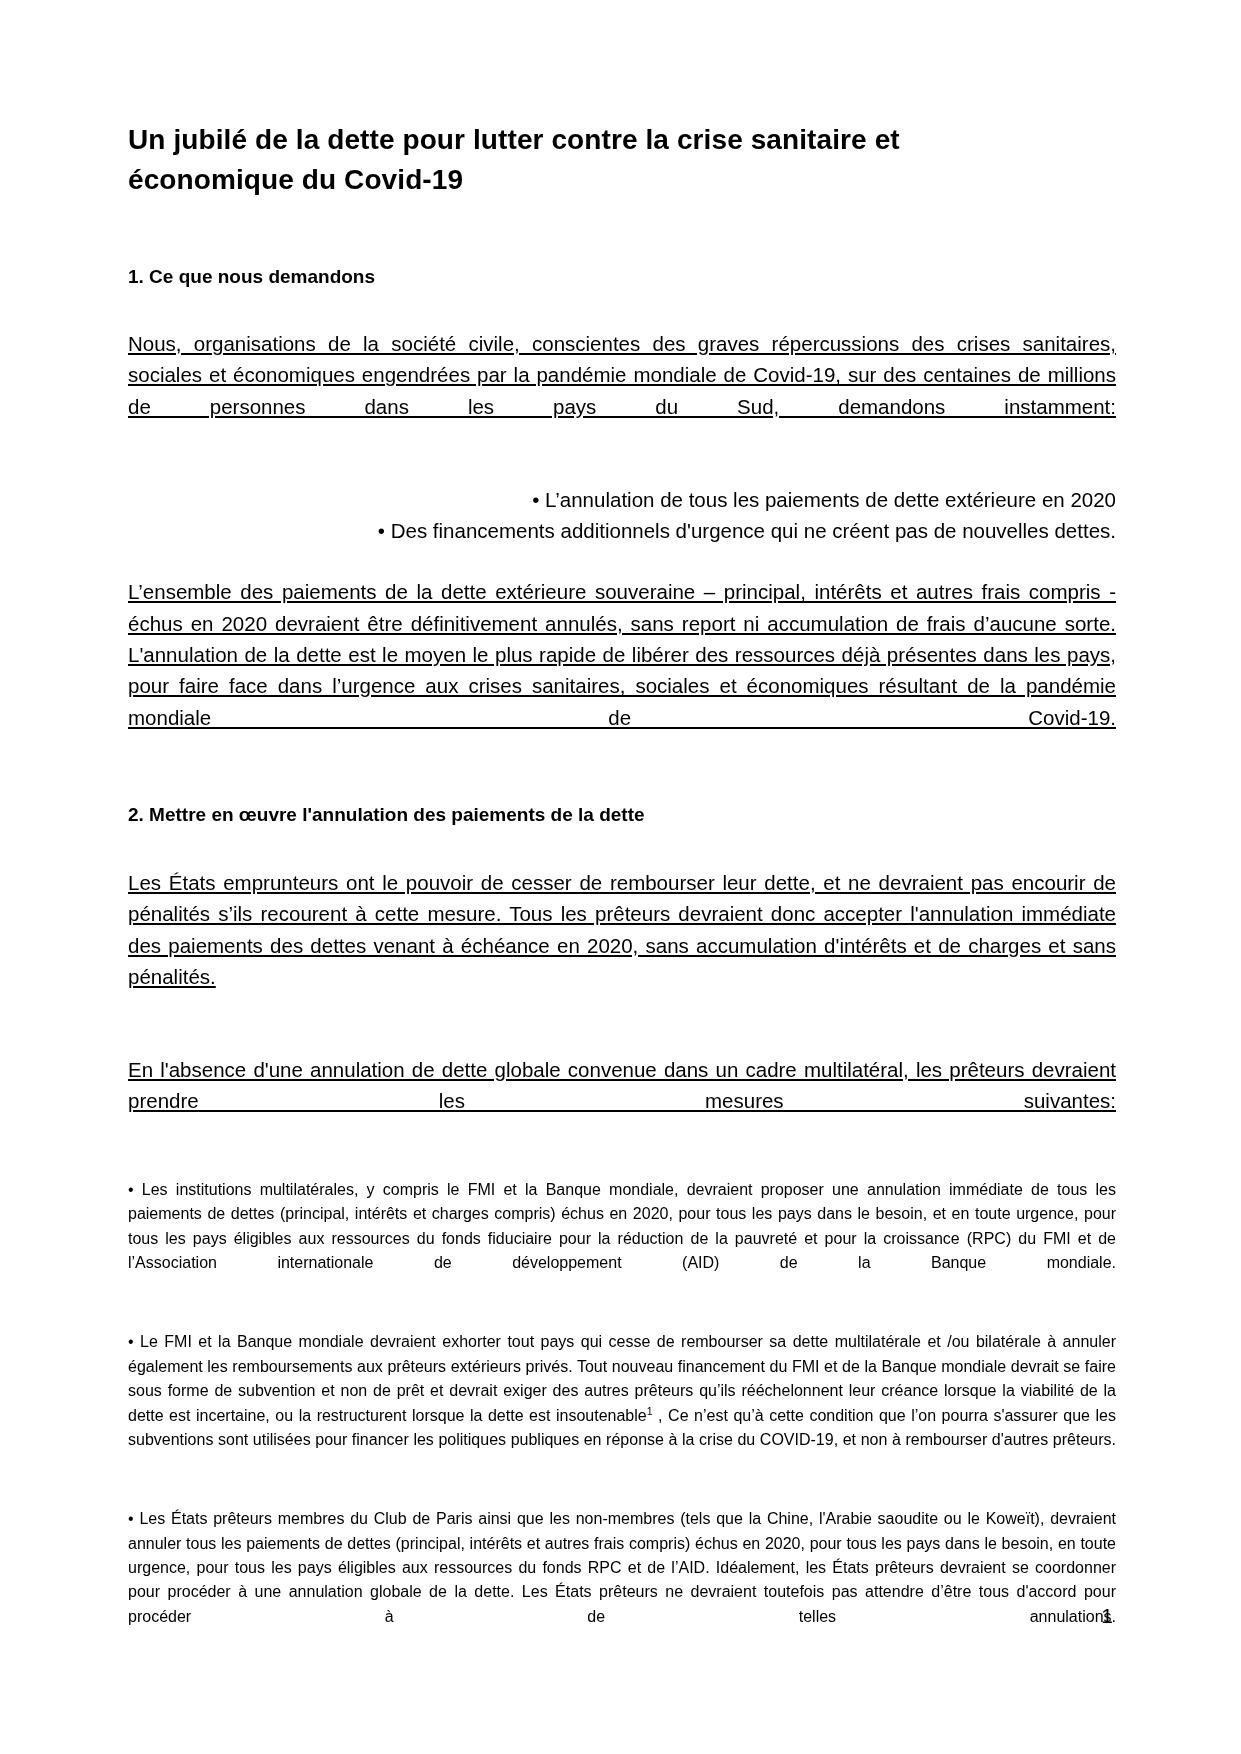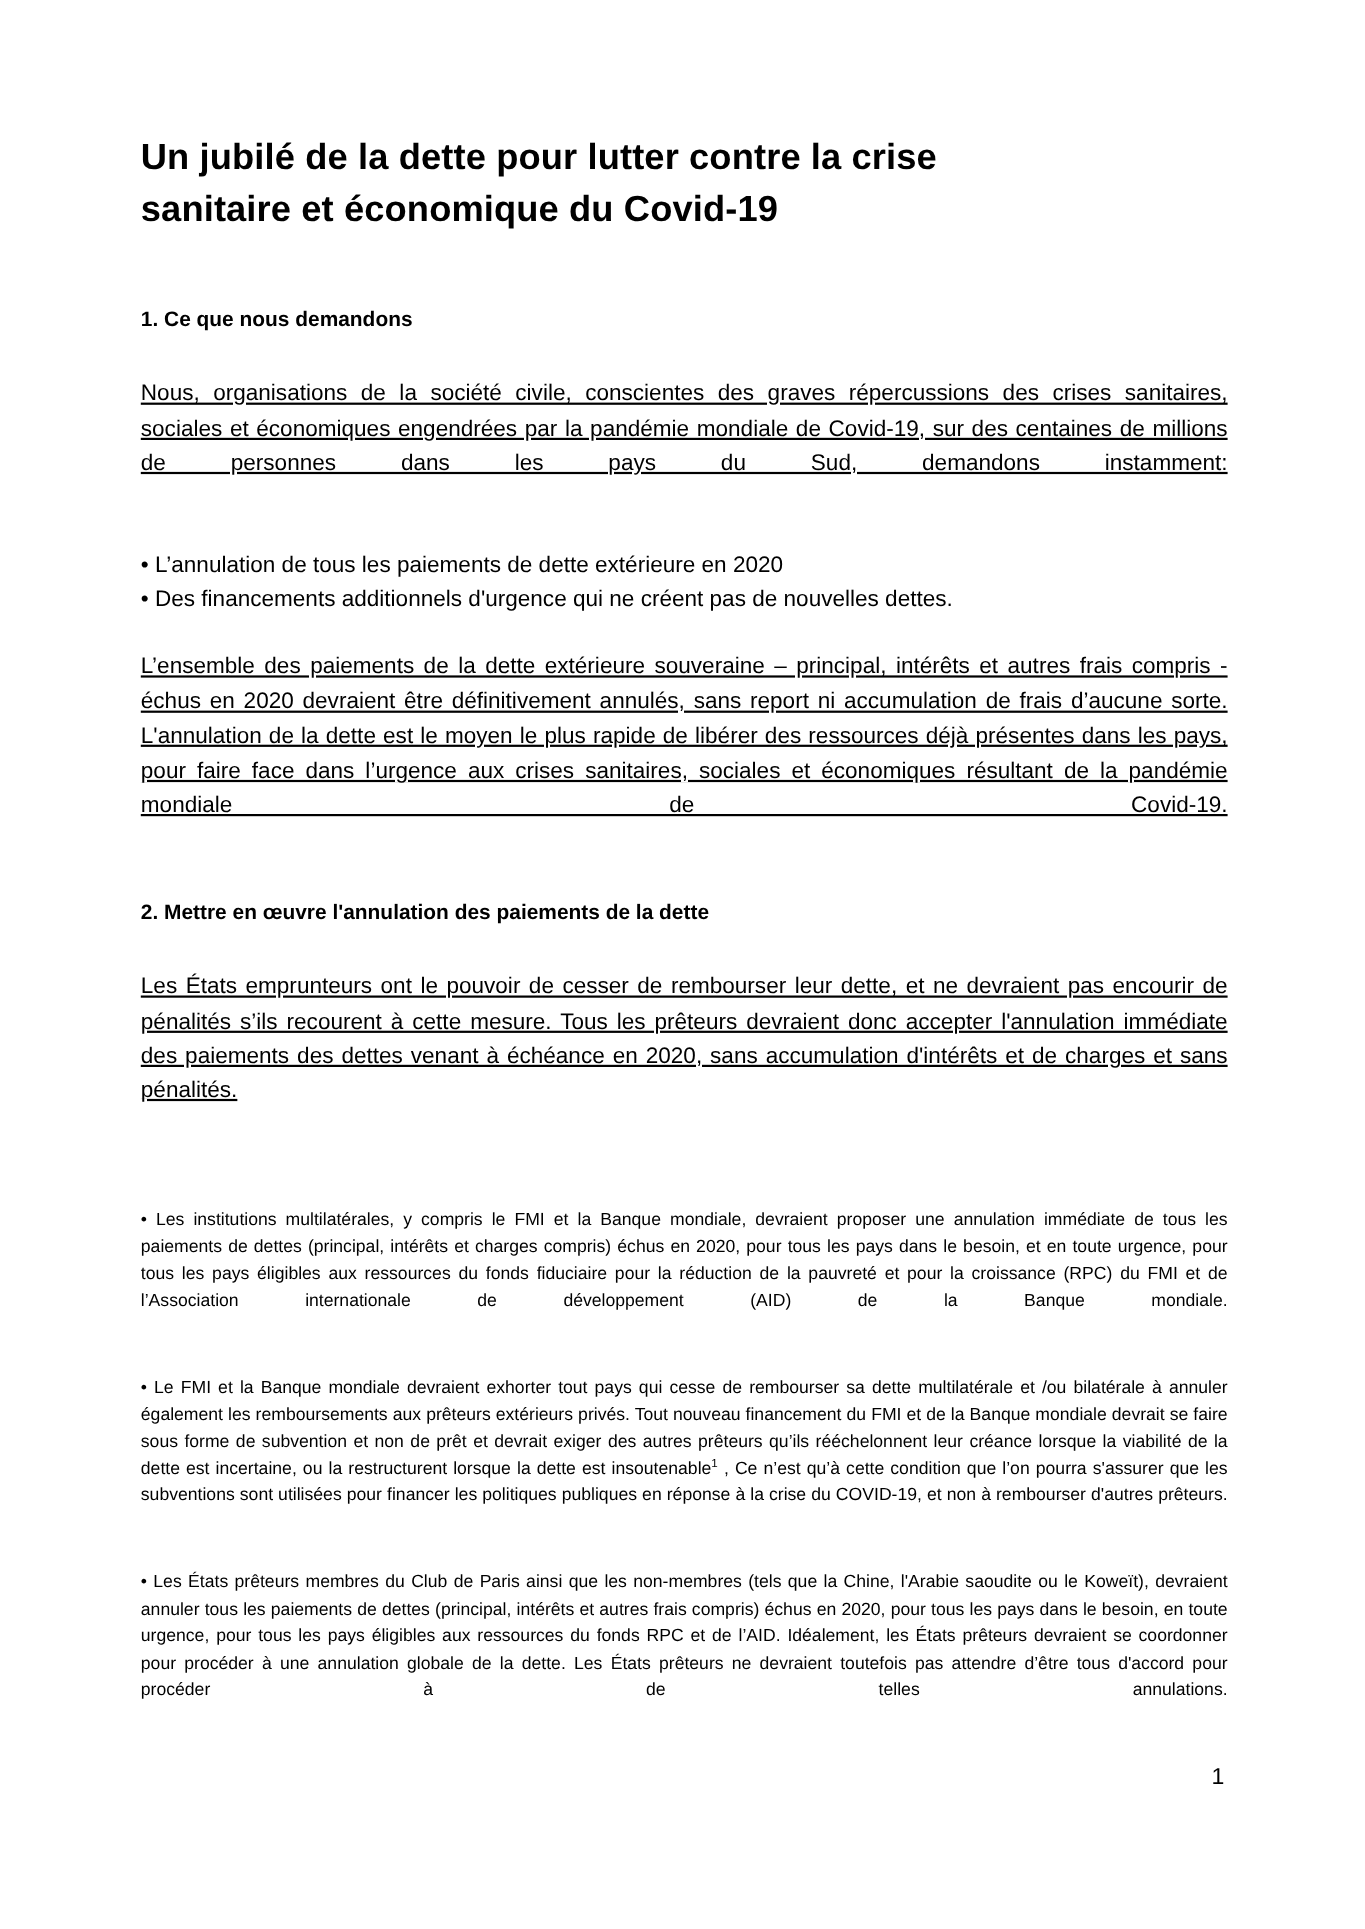--- a/index.html
+++ b/index.html
@@ -21,7 +21,7 @@
     overflow: hidden;
   }
   .doc-title {
-    font-size: 33px;
+    font-size: 28px;
     font-weight: bold;
     line-height: 1.42;
     letter-spacing: 0.1px;

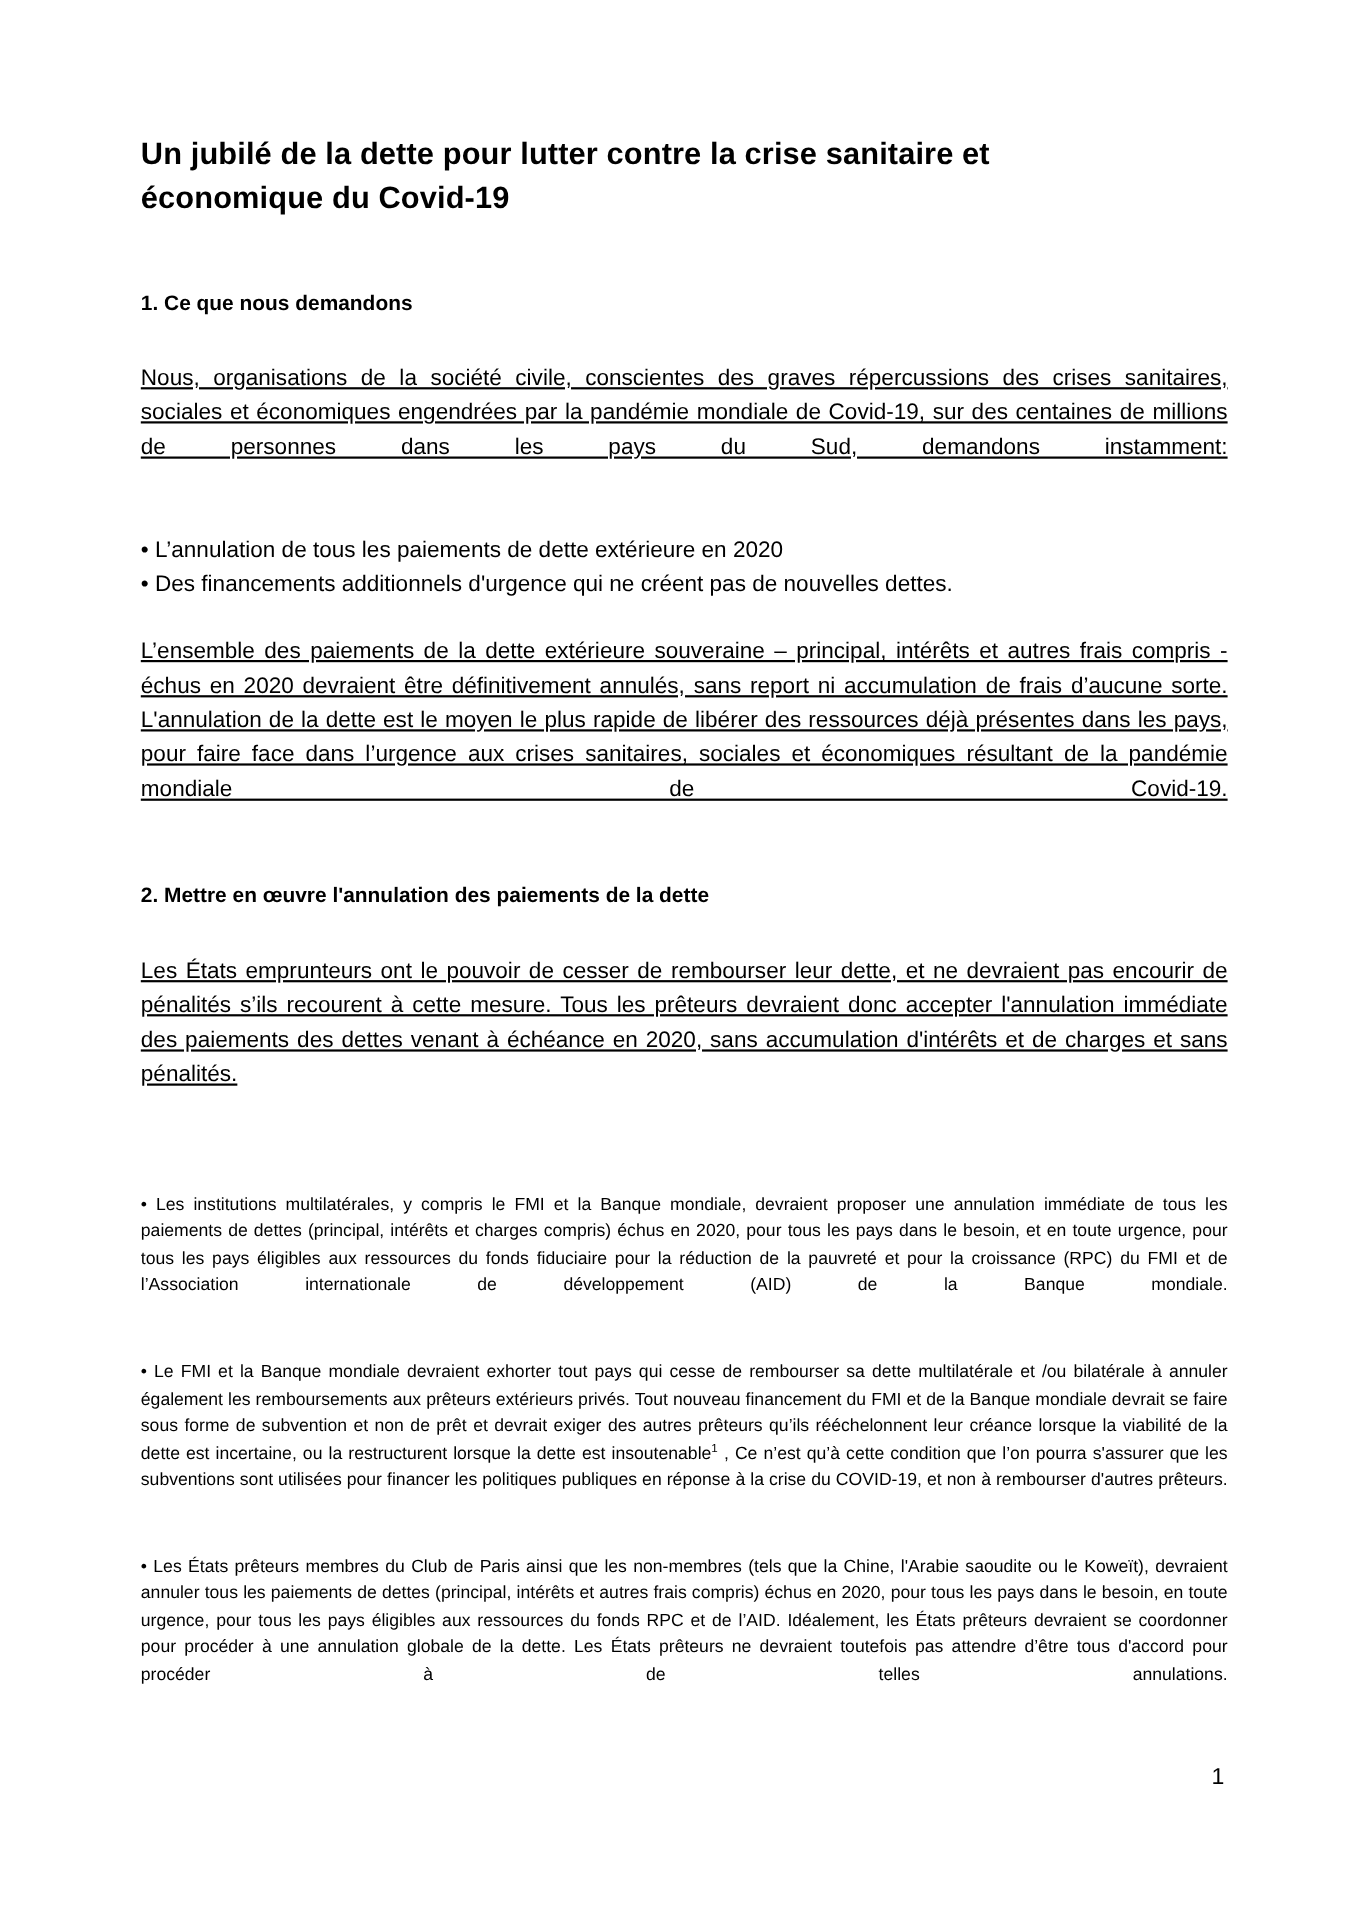--- a/index.html
+++ b/index.html
@@ -49,7 +49,7 @@
     margin: 0;
   }
   .bullet-line {
-    text-align: left;
+    text-align: right;
     white-space: nowrap;
   }
   .bullet-par {

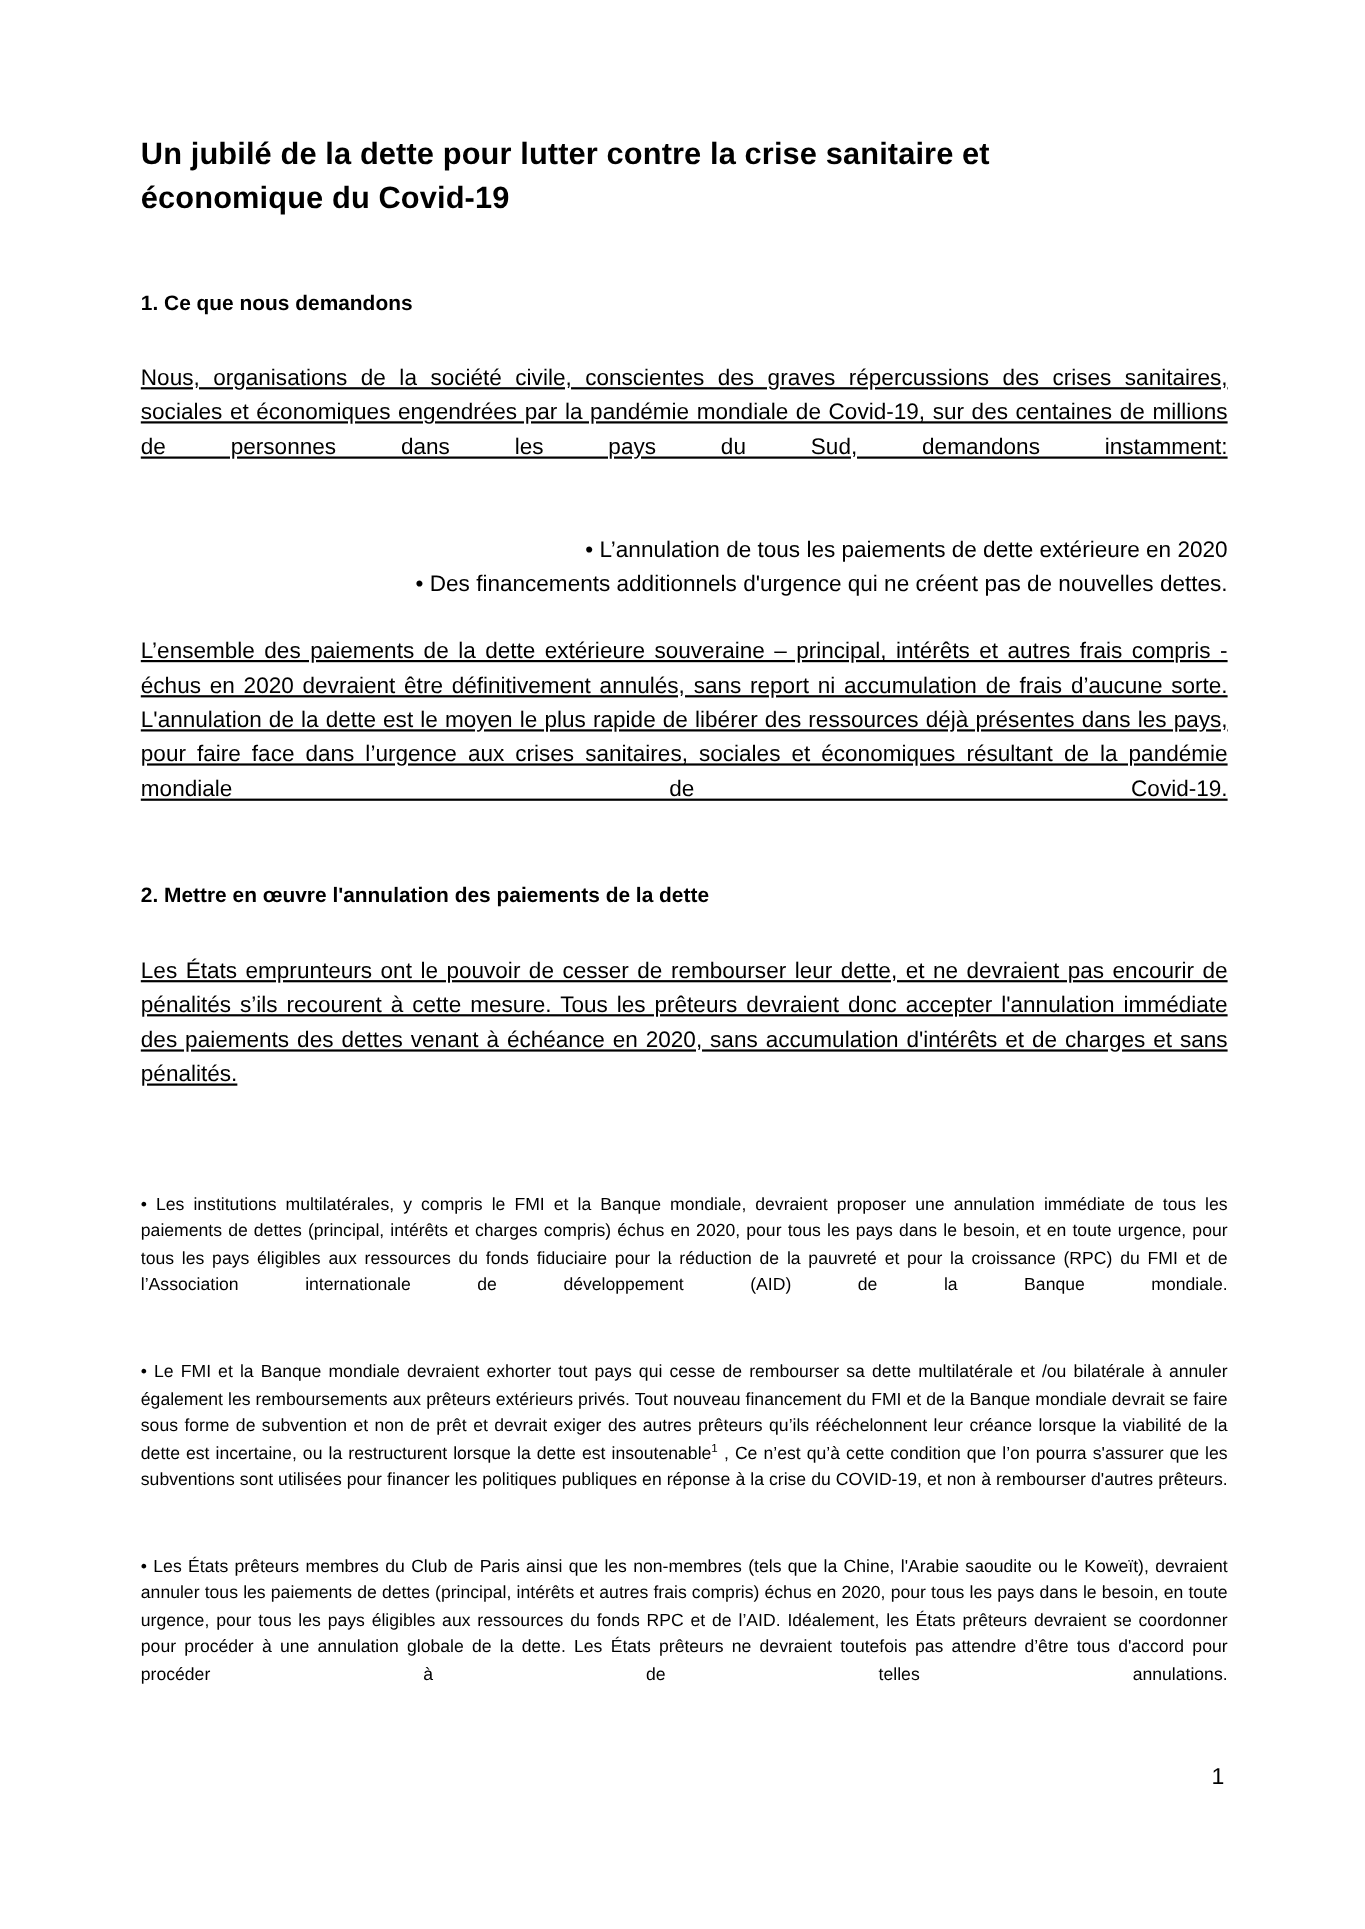--- a/index.html
+++ b/index.html
@@ -117,6 +117,7 @@
 
   <div class="gap-par"></div>
 
+  <p class="body-par">En l'absence d'une annulation de dette globale convenue dans un cadre multilatéral, les prêteurs devraient prendre les mesures suivantes:</p>
 
   <div class="gap-par"></div>
 

